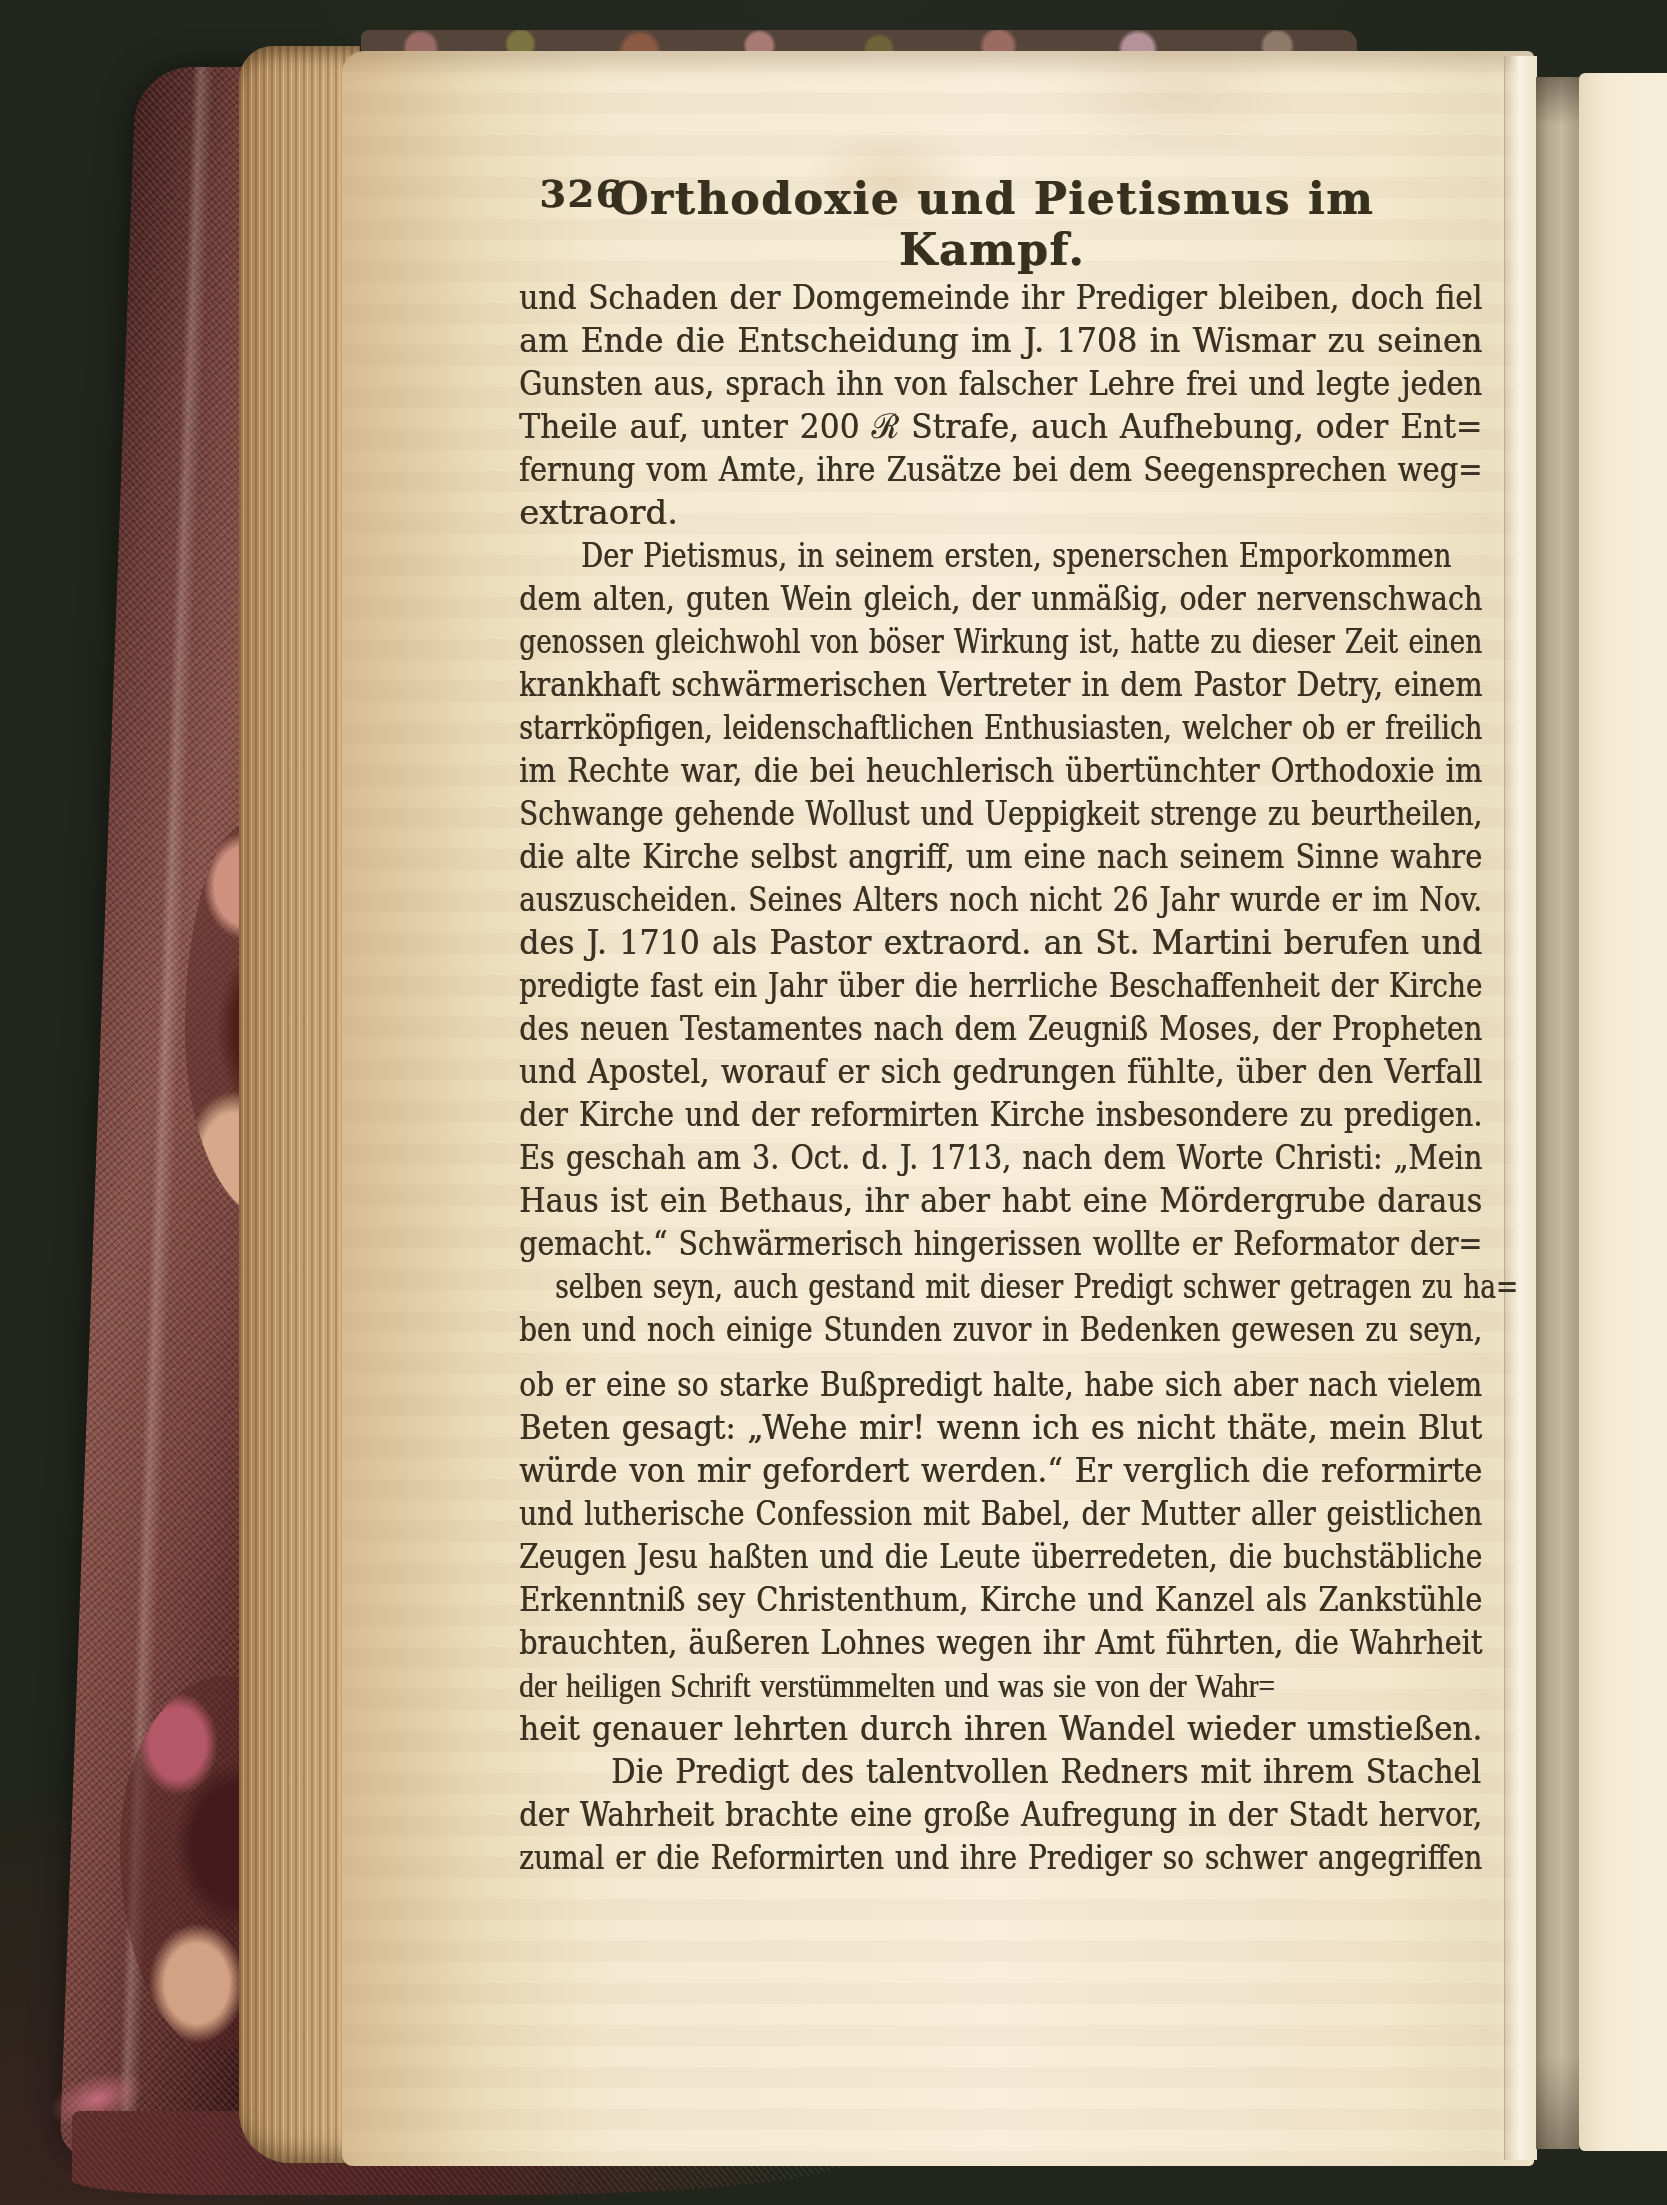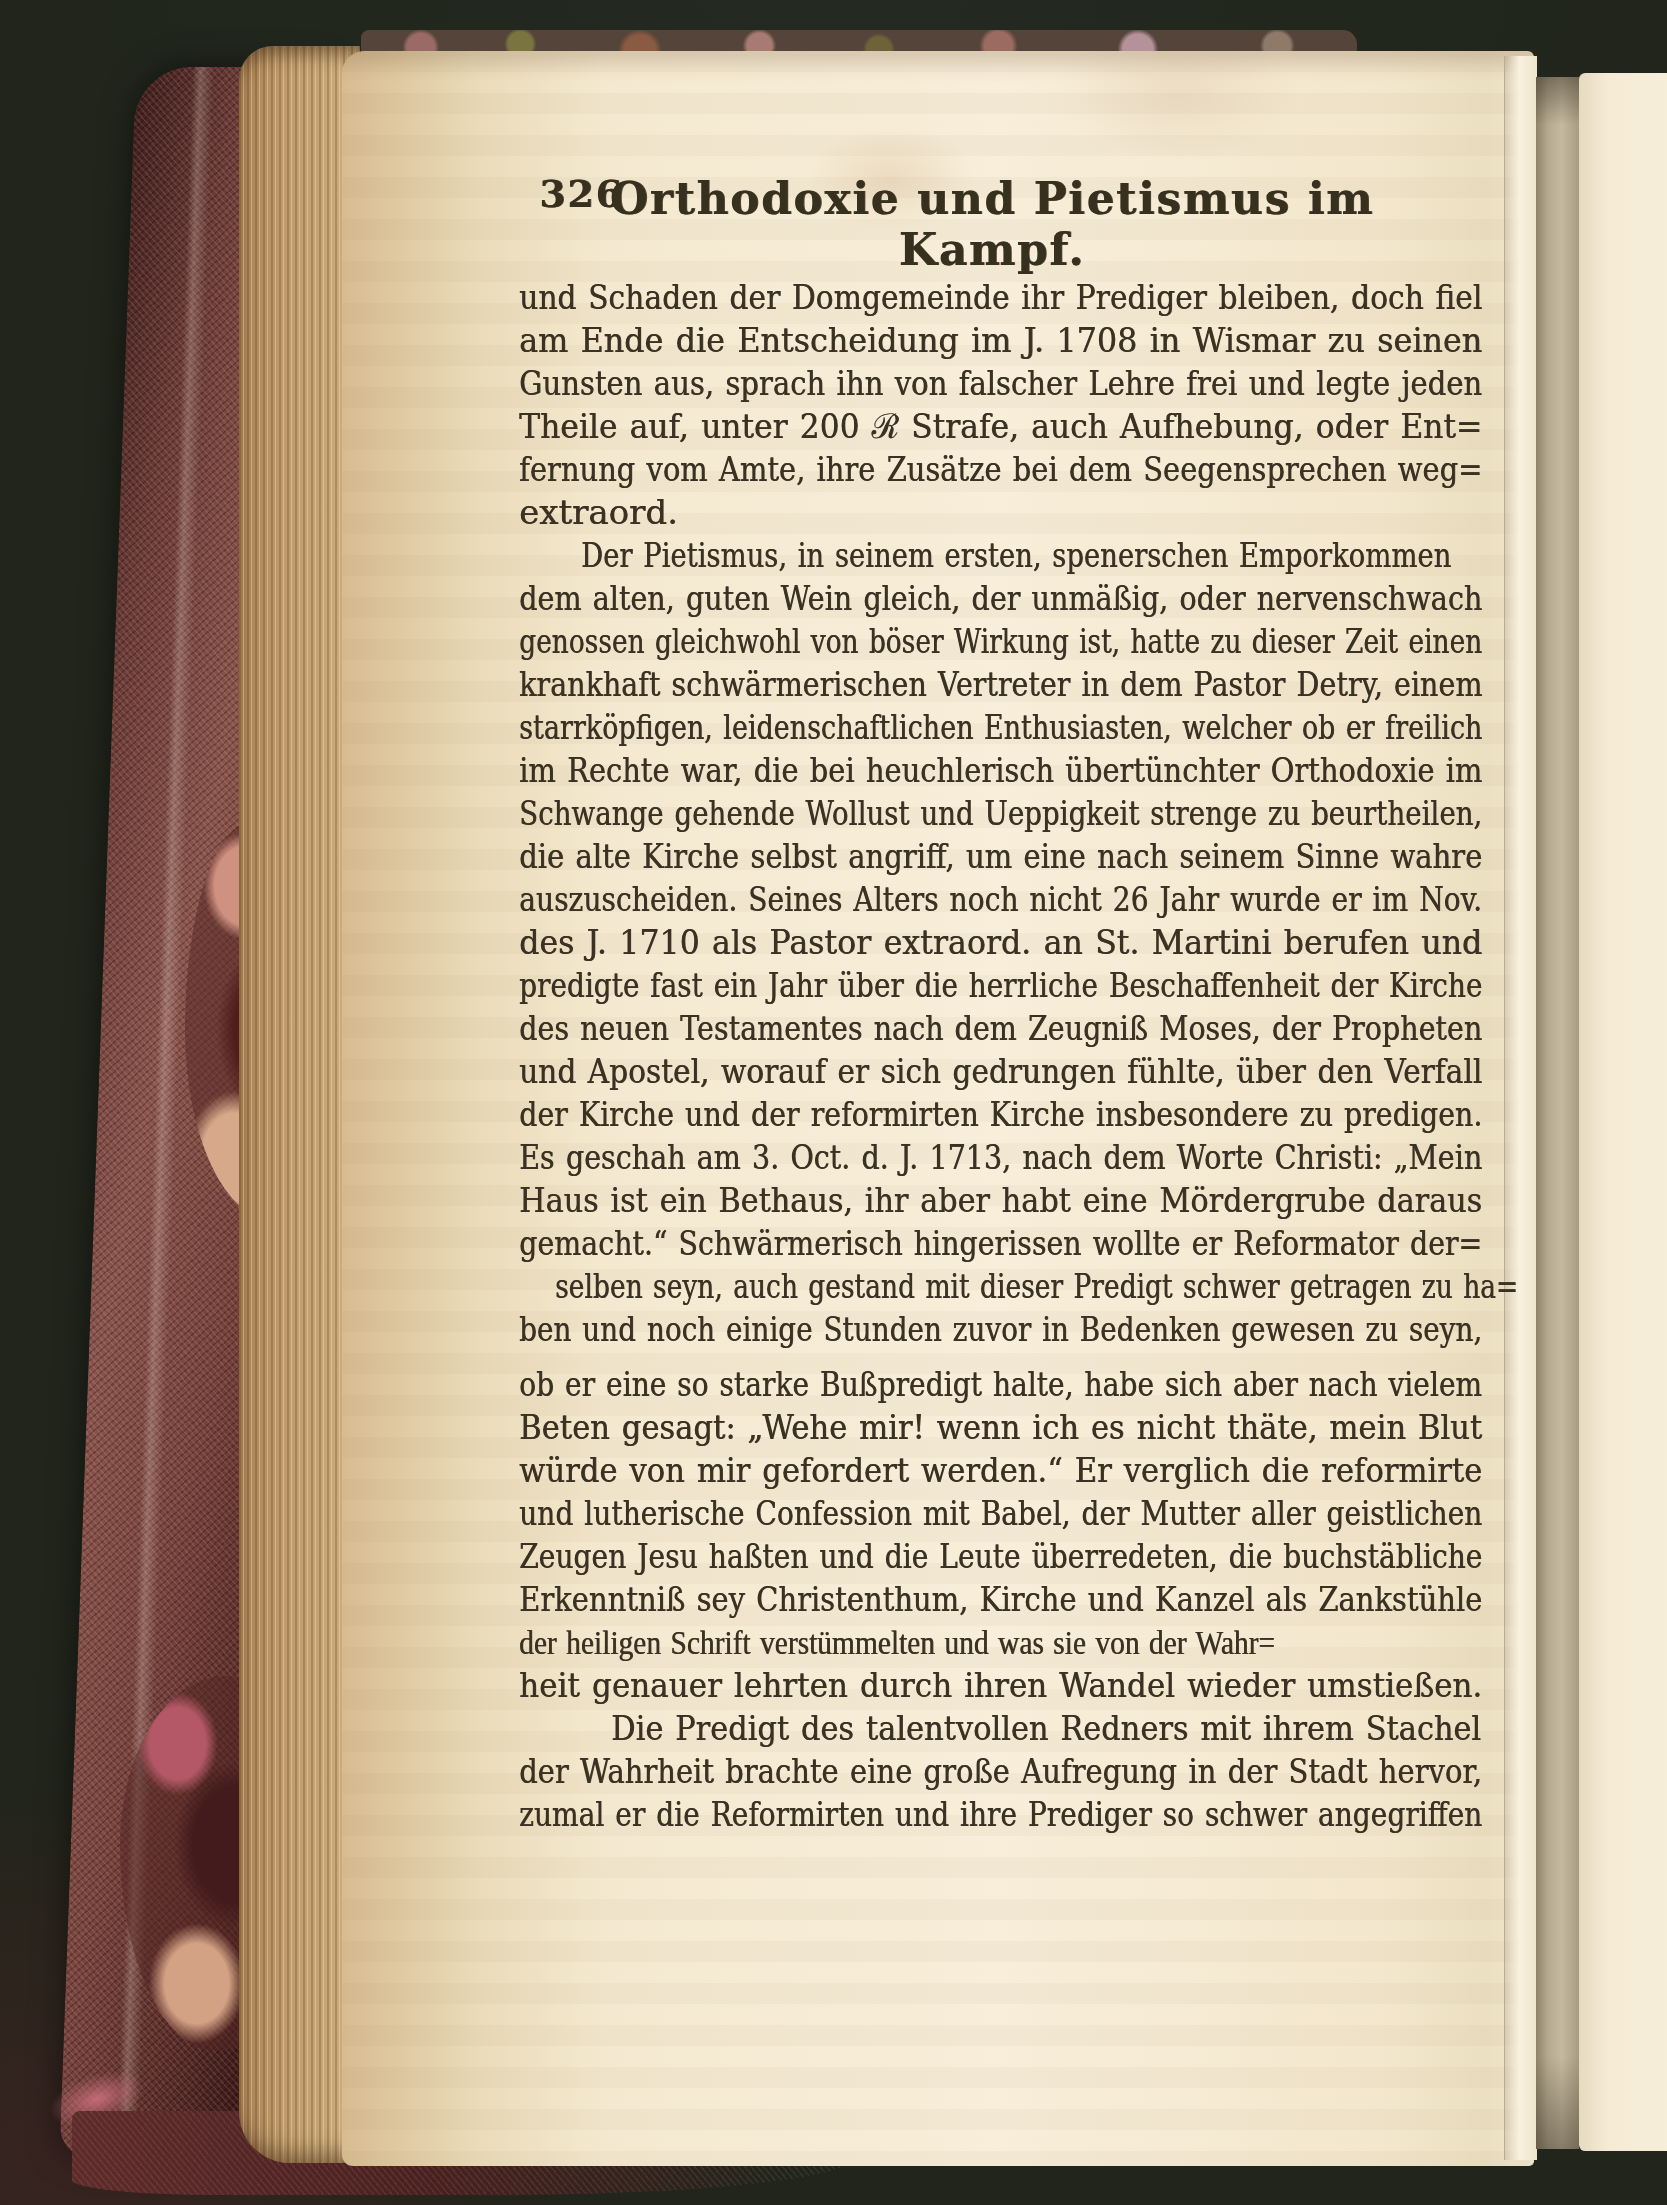--- a/index.html
+++ b/index.html
@@ -147,6 +147,7 @@
       <div class="line" style="width: 950px;"><span class="fit" style="transform: scaleX(0.8263);">und lutherische Confession mit Babel, der Mutter aller geistlichen</span></div>
       <div class="line" style="width: 950px;"><span class="fit" style="transform: scaleX(0.8278);">Zeugen Jesu haßten und die Leute überredeten, die buchstäbliche</span></div>
       <div class="line" style="width: 950px;"><span class="fit" style="transform: scaleX(0.853);">Erkenntniß sey Christenthum, Kirche und Kanzel als Zankstühle</span></div>
+      <div class="line" style="width: 950px;"><span class="fit" style="transform: scaleX(0.8432);">brauchten, äußeren Lohnes wegen ihr Amt führten, die Wahrheit</span></div>
       <div class="line" style="width: 950px; font-family: Liberation Serif, serif;"><span class="fit" style="transform: scaleX(0.8659);">der heiligen Schrift verstümmelten und was sie von der Wahr=</span></div>
       <div class="line" style="width: 950px;"><span class="fit" style="transform: scaleX(0.9129);">heit genauer lehrten durch ihren Wandel wieder umstießen.</span></div>
       <div class="line" style="margin-left: 92px; width: 858px;"><span class="fit" style="transform: scaleX(0.8953);">Die Predigt des talentvollen Redners mit ihrem Stachel</span></div>

